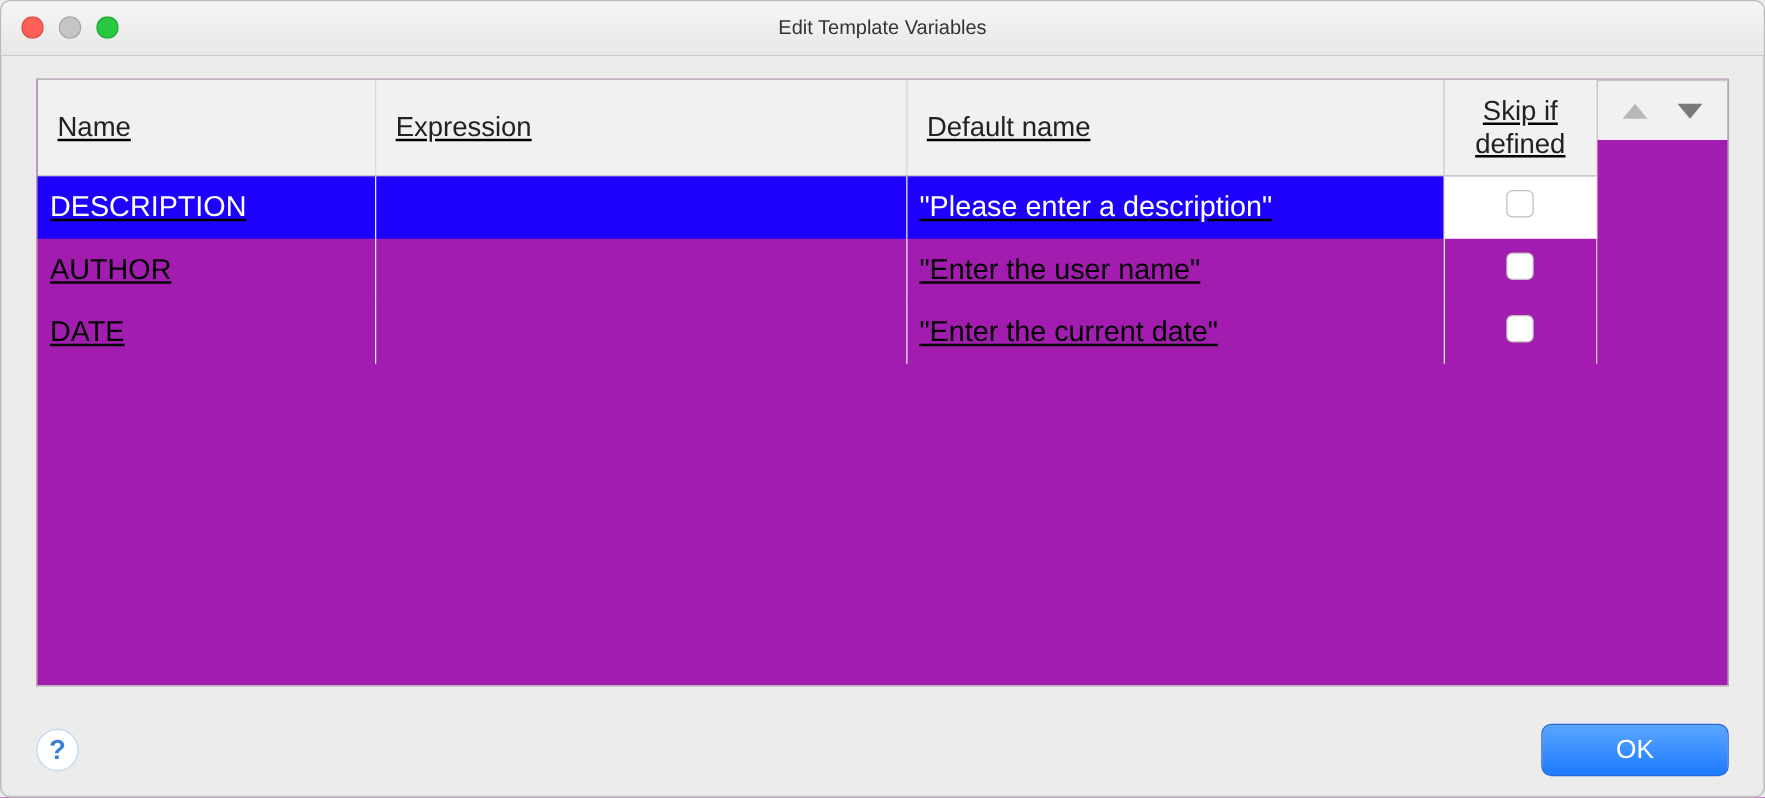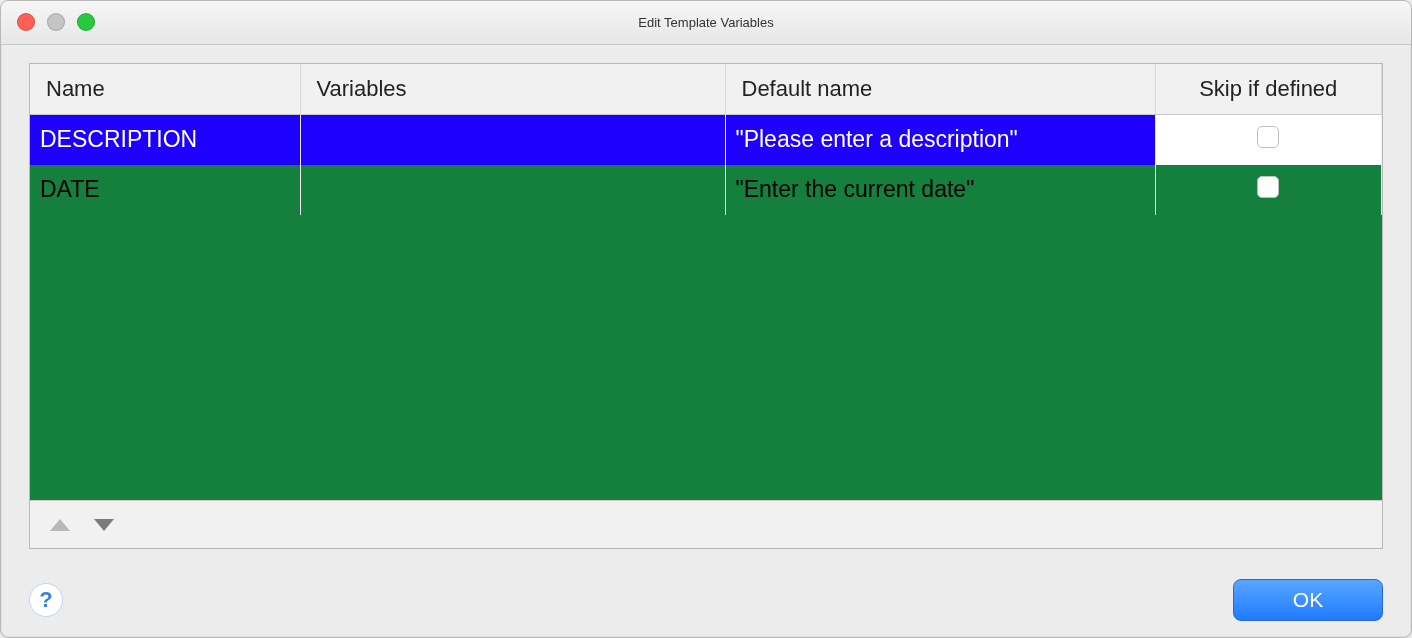--- a/index.html
+++ b/index.html
@@ -11,7 +11,7 @@
   .dot.close{background:#ff5f57;}
   .dot.min{background:#c5c5c5;}
   .dot.max{background:#28c840;}
-  .title{flex:1;text-align:center;font-size:13px;color:#333;}
+  .title{flex:1;text-align:center;font-size:16px;color:#333;}
   .content{position:absolute;left:28px;right:28px;top:62px;bottom:88px;display:flex;flex-direction:column;border:1px solid #b9b9b9;background:#15803d;}
   .tablewrap{flex:1;overflow:auto;}
   table{width:100%;border-collapse:collapse;table-layout:fixed;}

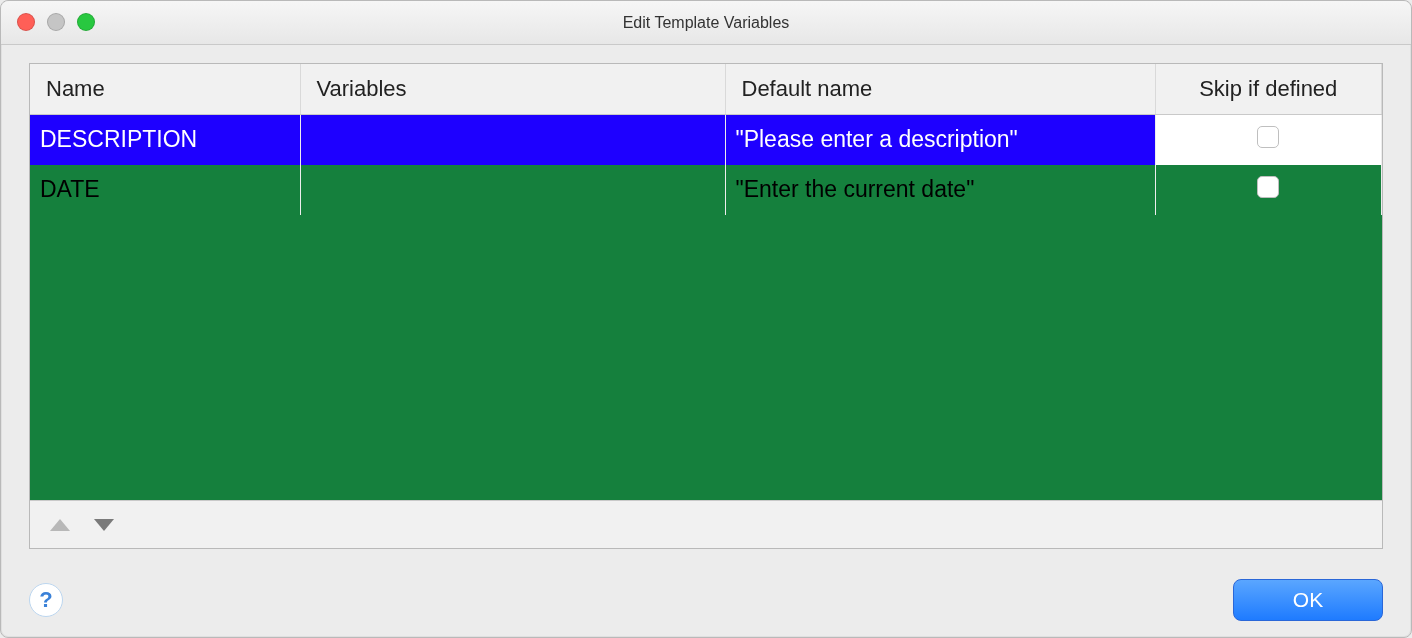--- a/index.html
+++ b/index.html
@@ -12,7 +12,7 @@
   .dot.min{background:#c5c5c5;}
   .dot.max{background:#28c840;}
   .title{flex:1;text-align:center;font-size:16px;color:#333;}
-  .content{position:absolute;left:28px;right:28px;top:62px;bottom:88px;display:flex;flex-direction:column;border:1px solid #b9b9b9;background:#15803d;}
+  .content{position:absolute;left:28px;right:28px;top:62px;bottom:88px;display:flex;border:1px solid #b9b9b9;background:#a21caf;text-decoration:underline;}
   .tablewrap{flex:1;overflow:auto;}
   table{width:100%;border-collapse:collapse;table-layout:fixed;}
   thead th{background:#f1f1f1;border-bottom:1px solid #c9c9c9;border-right:1px solid #d9d9d9;text-align:left;font-weight:400;color:#222;font-size:22px;padding:12px 16px;}

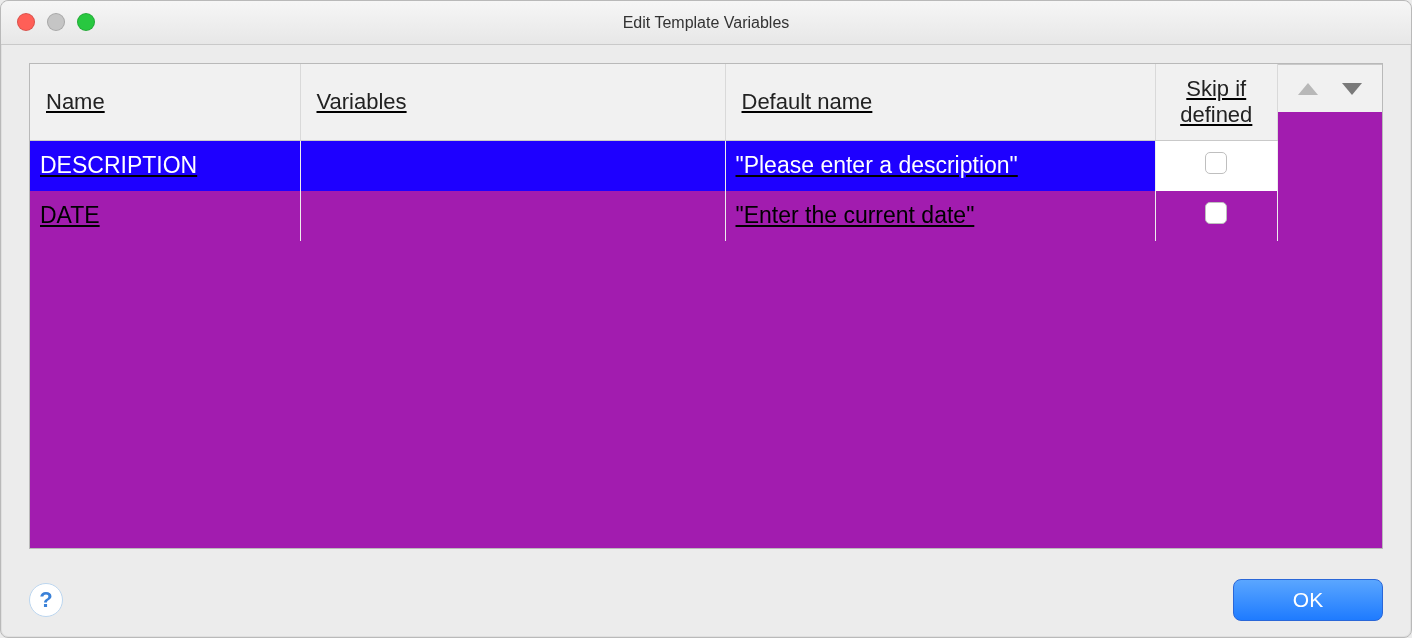--- a/index.html
+++ b/index.html
@@ -58,7 +58,7 @@
         <thead>
           <tr>
             <th>Name</th>
-            <th>Variables</th>
+            <th>Expression</th>
             <th>Default name</th>
             <th>Skip if defined</th>
           </tr>

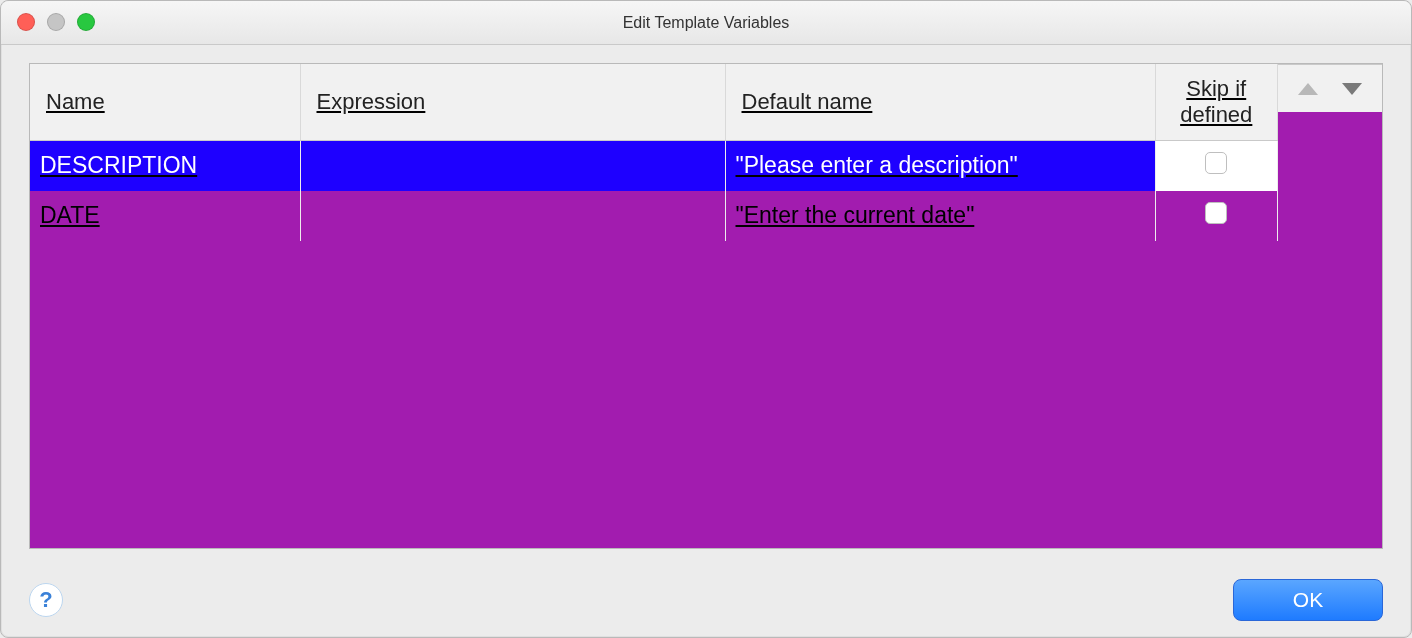--- a/index.html
+++ b/index.html
@@ -71,6 +71,12 @@
               <td class="skipcell"><span class="chk"></span></td>
             </tr>
             <tr>
+              <td>AUTHOR</td>
+              <td></td>
+              <td>"Enter the user name"</td>
+              <td class="skipcell"><span class="chk"></span></td>
+            </tr>
+            <tr>
               <td>DATE</td>
               <td></td>
               <td>"Enter the current date"</td>

